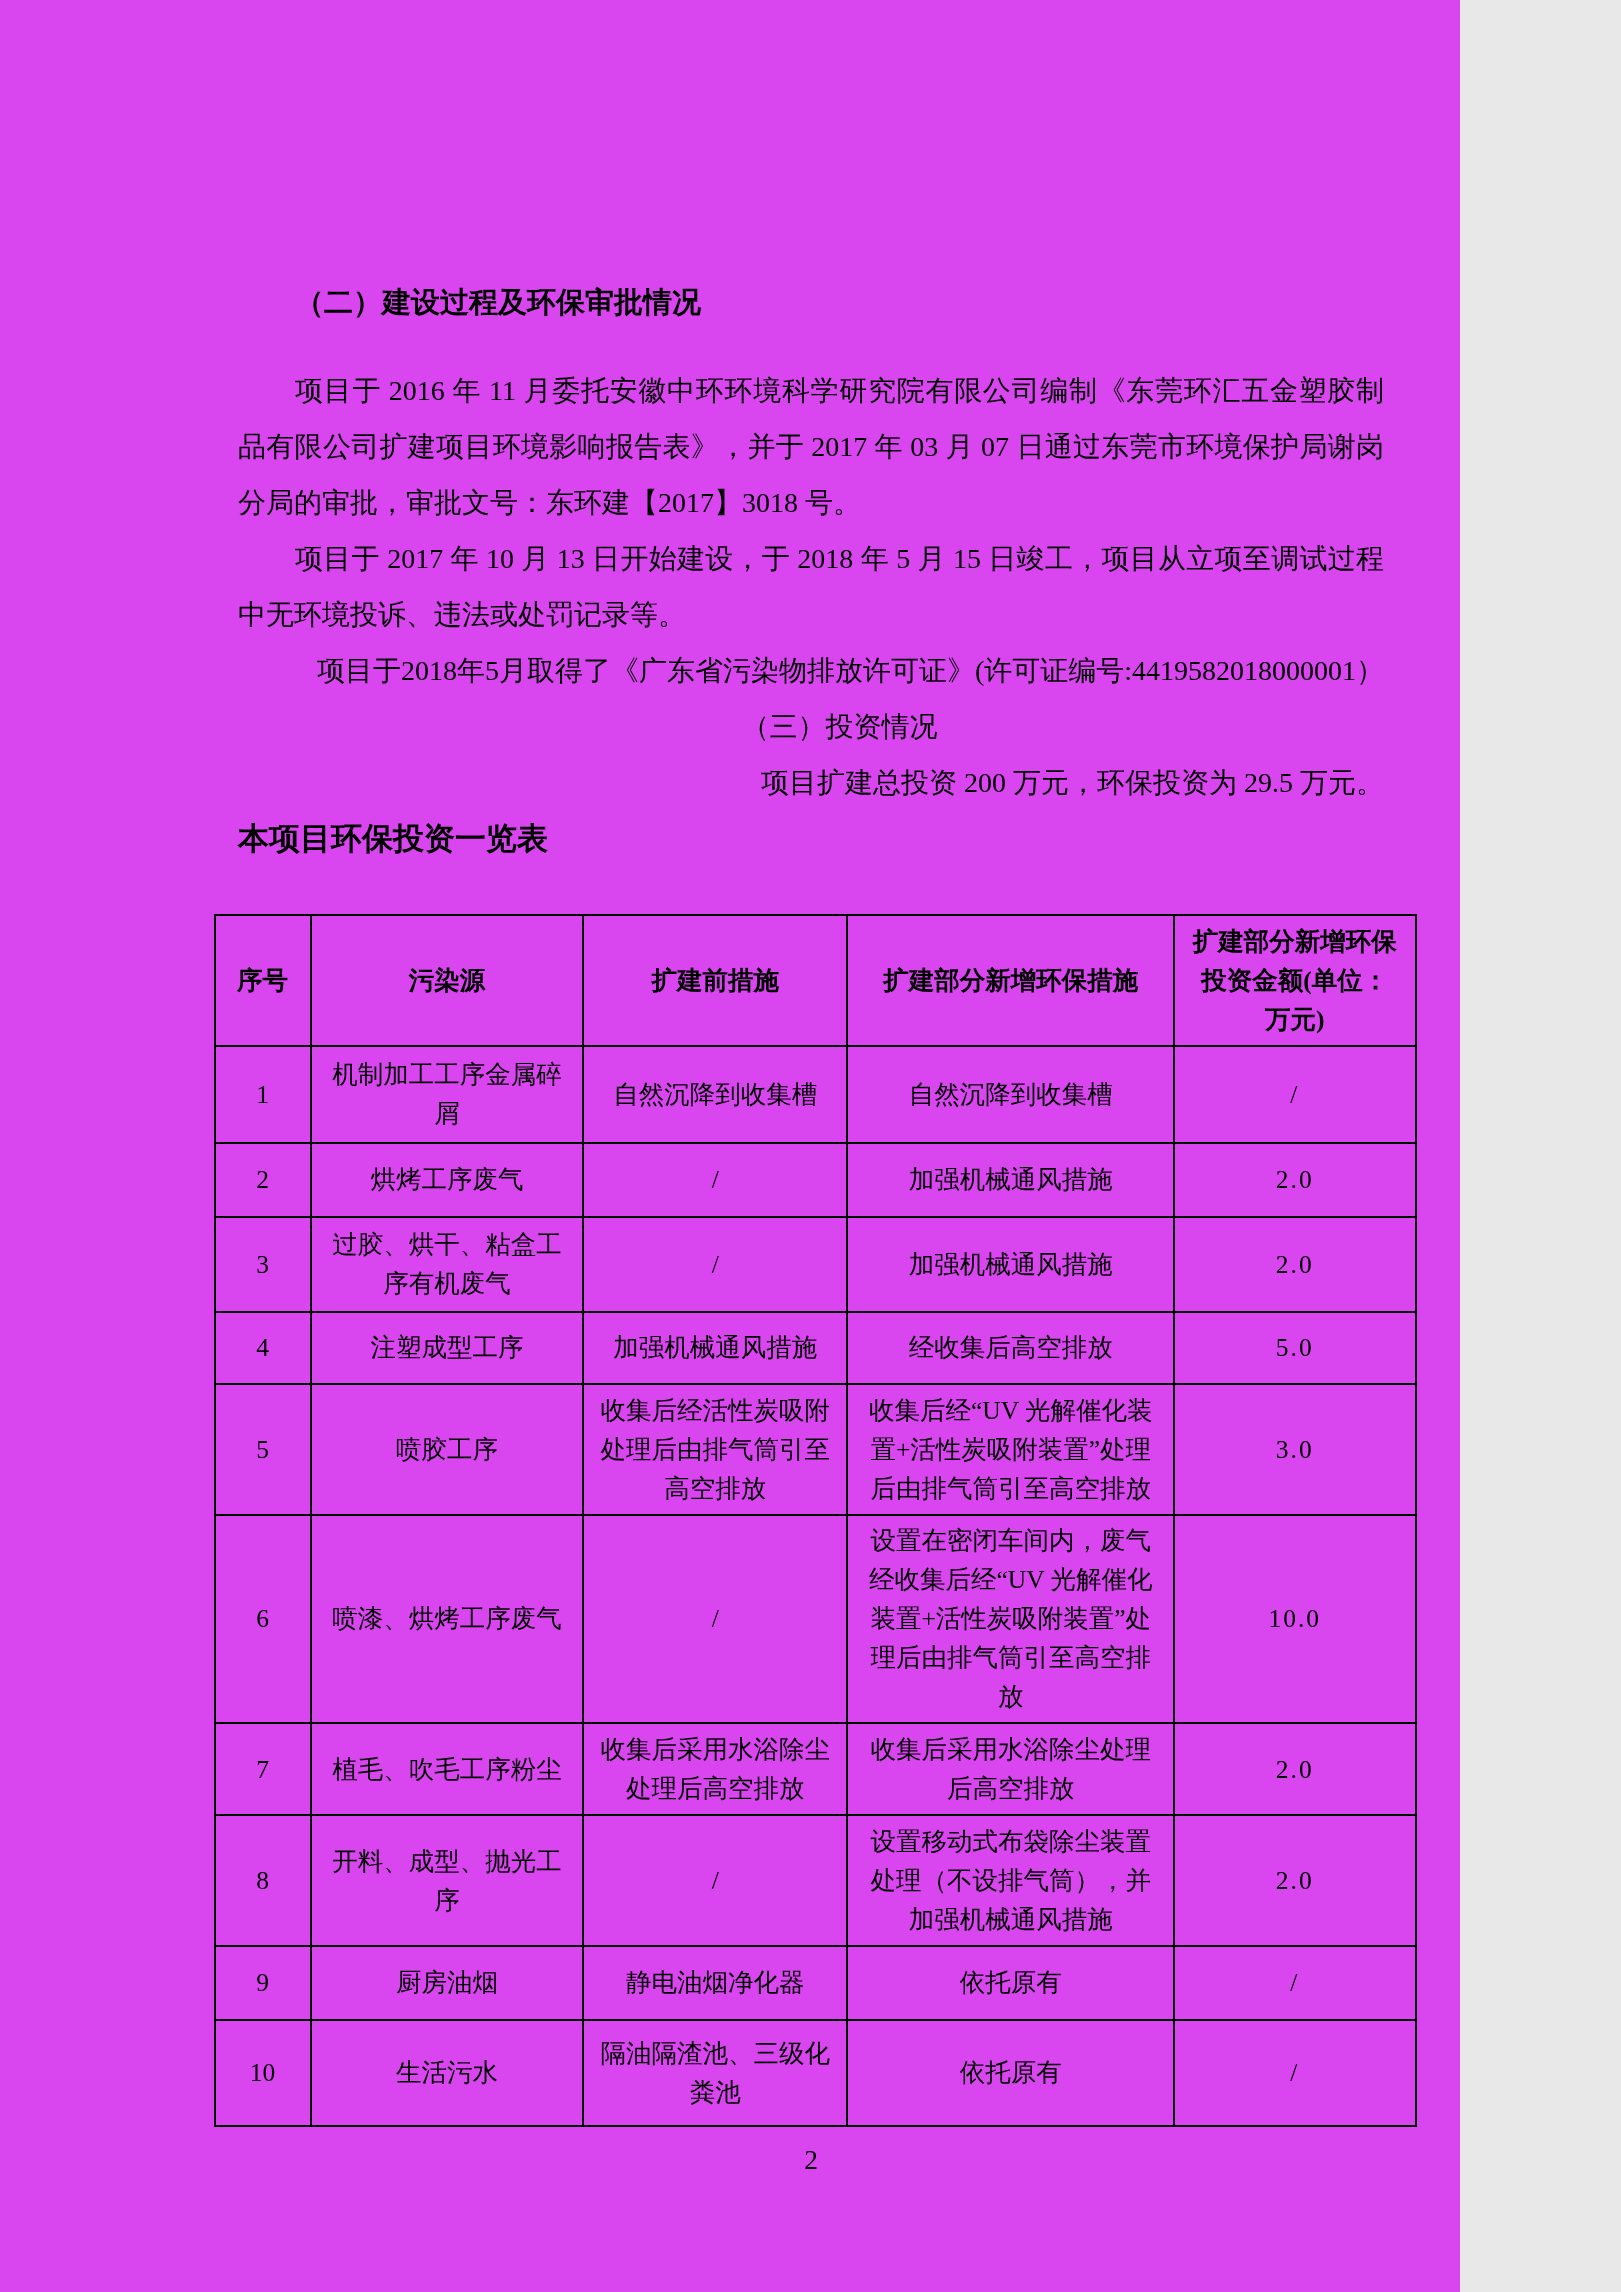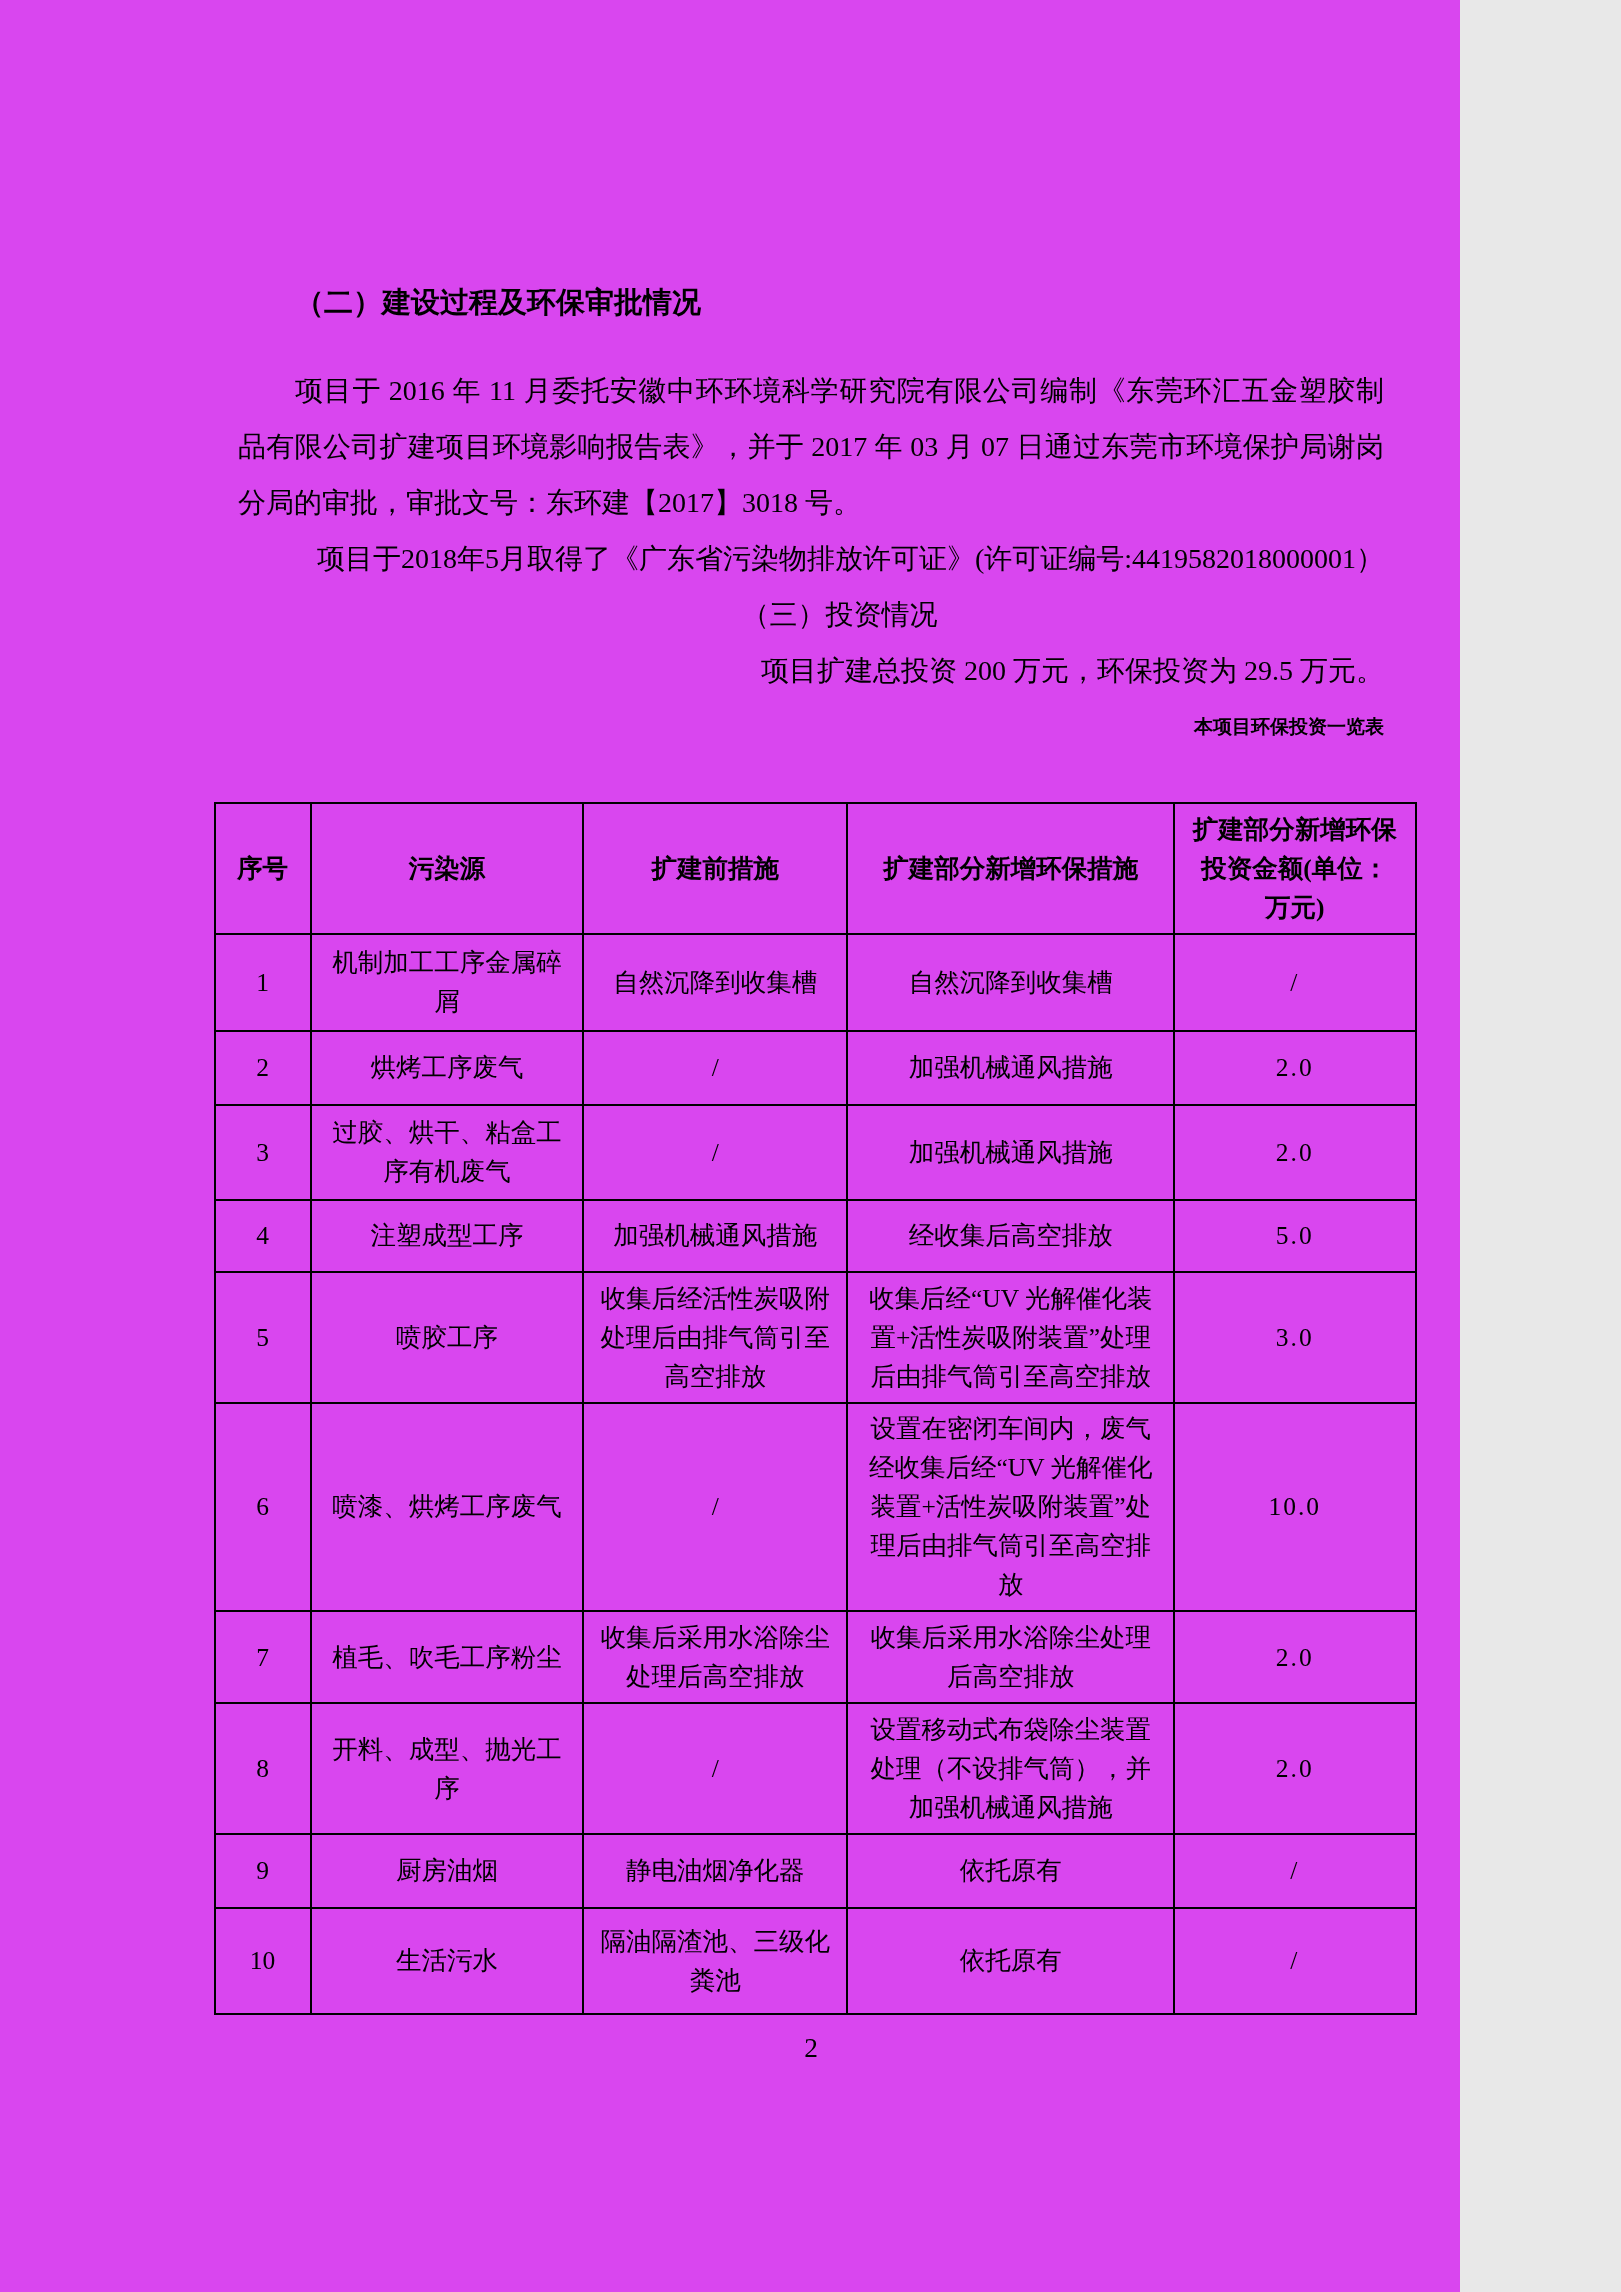--- a/index.html
+++ b/index.html
@@ -98,6 +98,7 @@
     <div class="section-heading">（二）建设过程及环保审批情况</div>
 
     <p class="para">项目于 2016 年 11 月委托安徽中环环境科学研究院有限公司编制《东莞环汇五金塑胶制品有限公司扩建项目环境影响报告表》，并于 2017 年 03 月 07 日通过东莞市环境保护局谢岗分局的审批，审批文号：东环建【2017】3018 号。</p>
+    <p class="para">项目于 2017 年 10 月 13 日开始建设，于 2018 年 5 月 15 日竣工，项目从立项至调试过程中无环境投诉、违法或处罚记录等。</p>
     <p class="para single">项目于2018年5月取得了《广东省污染物排放许可证》(许可证编号:4419582018000001）</p>
 
     <div class="subheading">（三）投资情况</div>

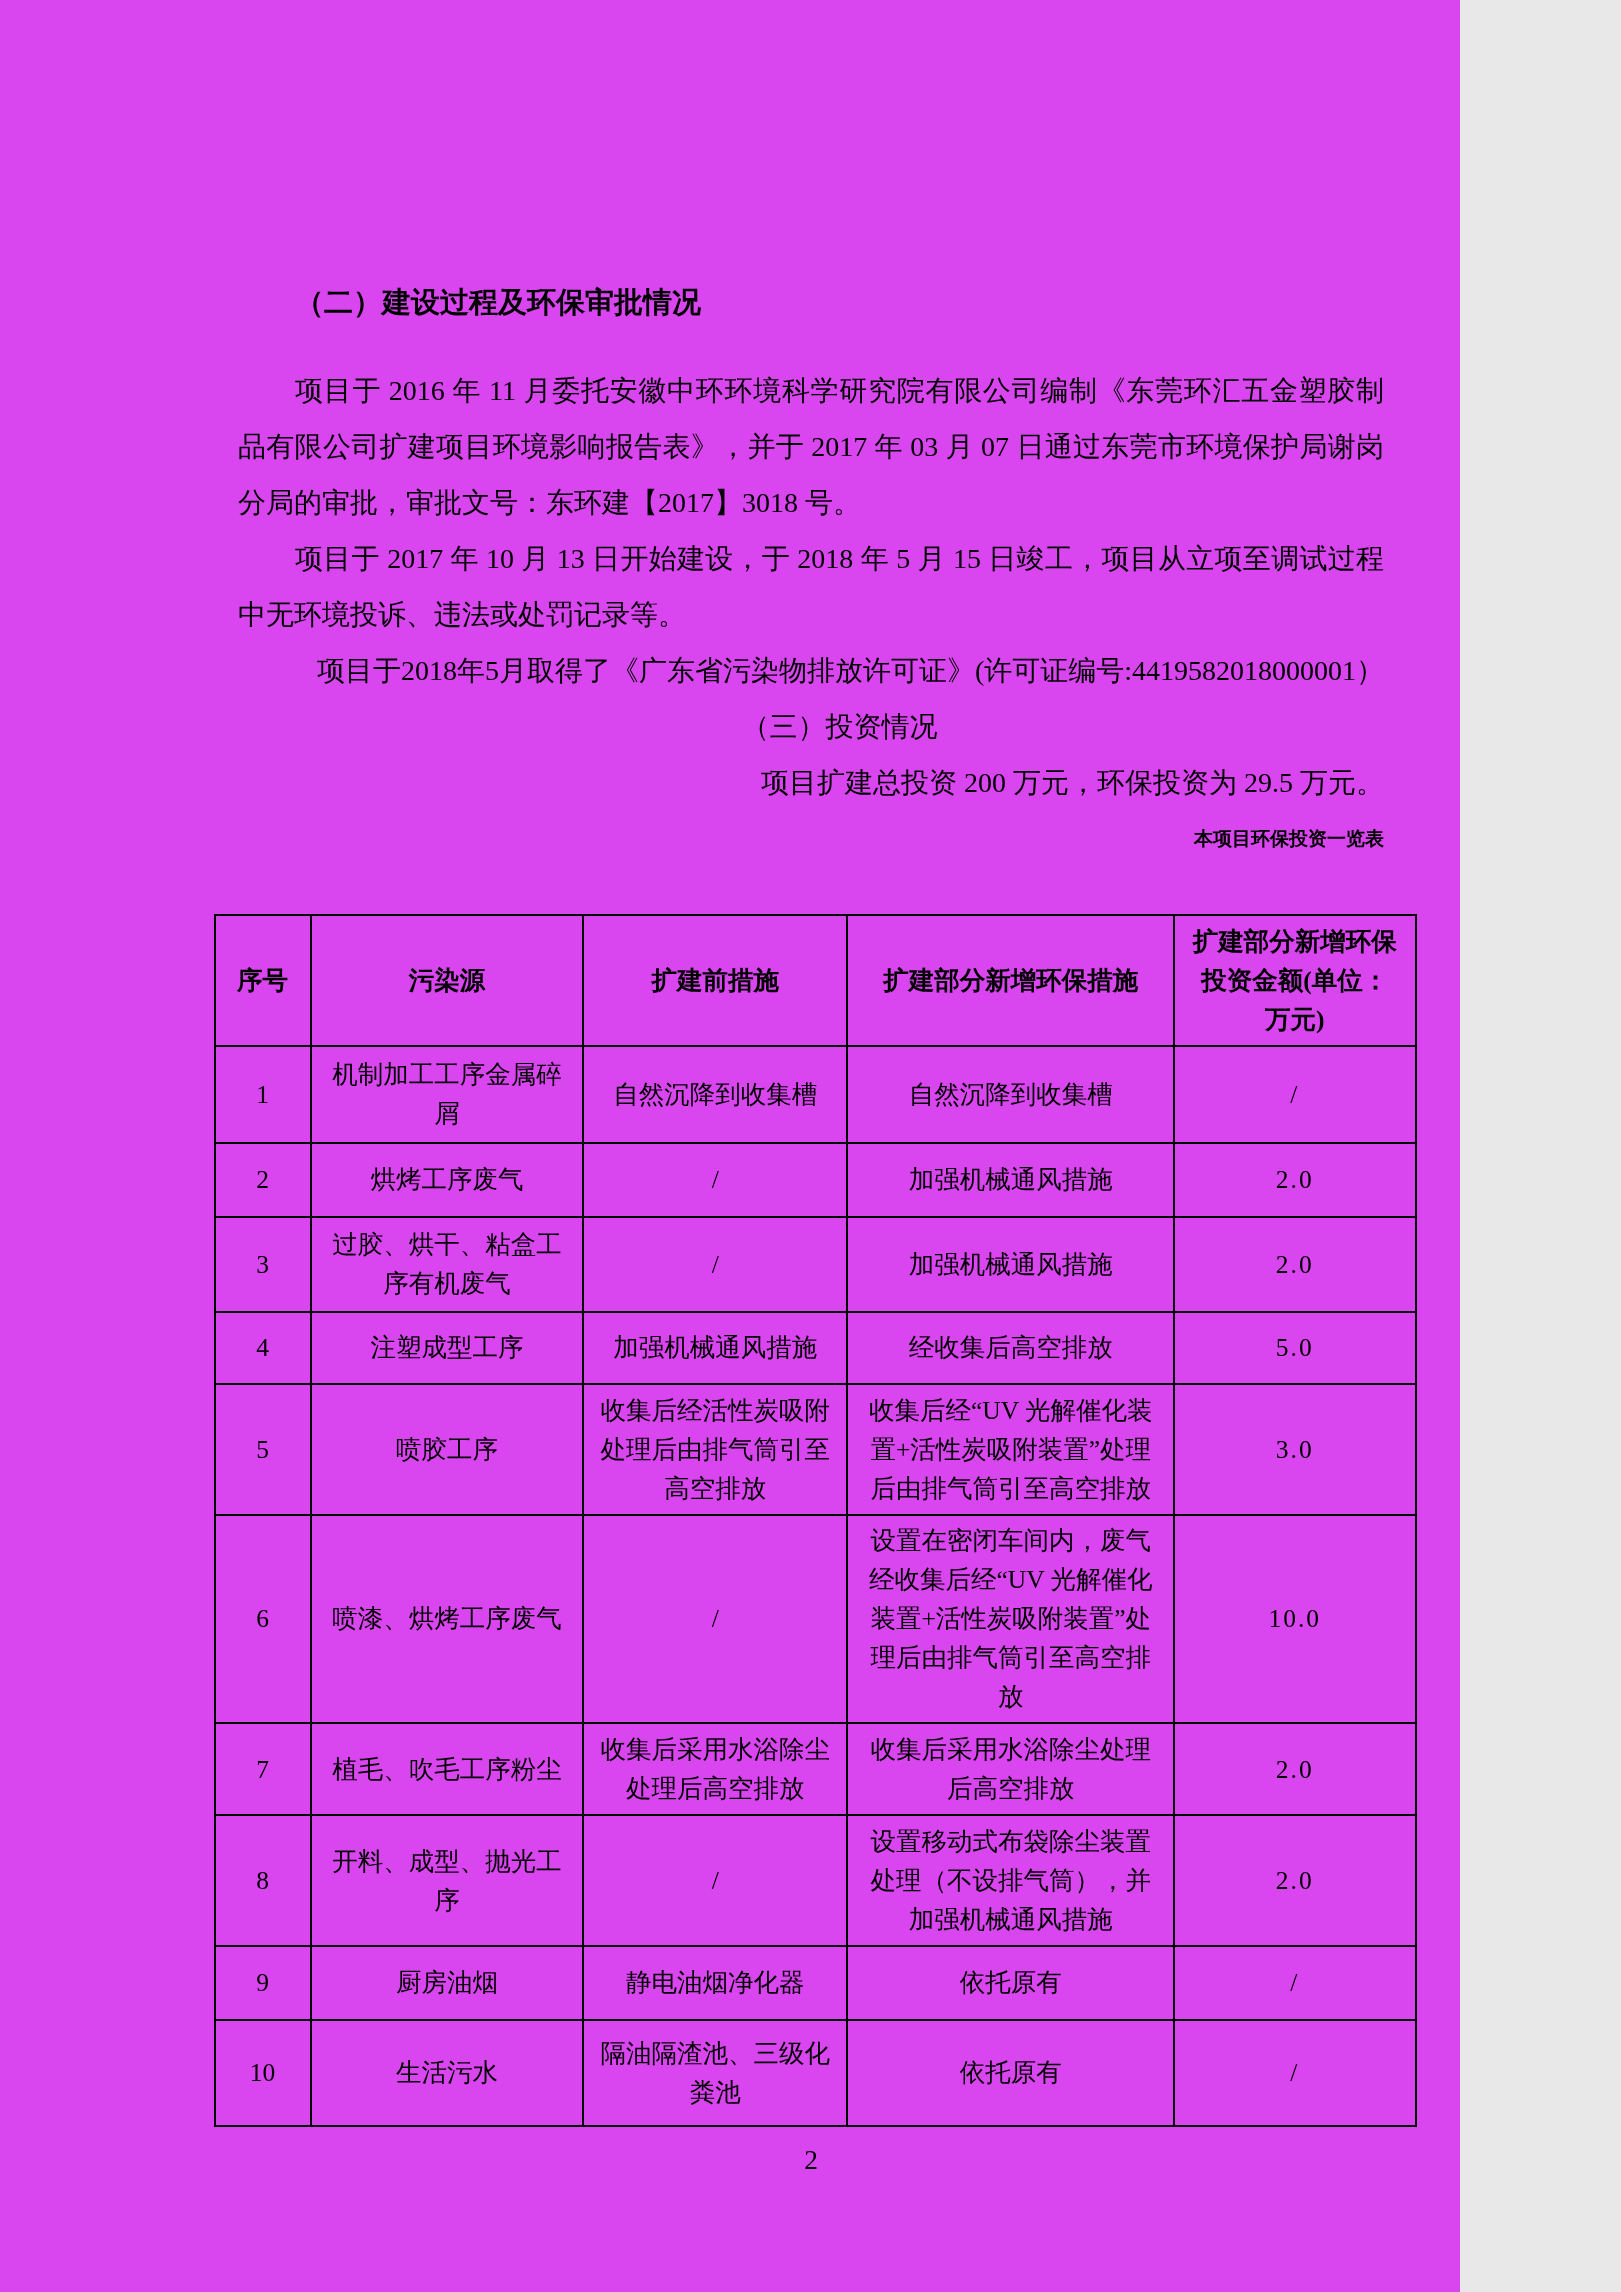--- a/index.html
+++ b/index.html
@@ -39,10 +39,10 @@
     text-align: center;
   }
   .table-title {
-    font-size: 19px;
+    font-size: 31px;
     font-weight: bold;
     line-height: 56px;
-    text-align: right;
+    text-align: left;
   }
   table.inv-table {
     width: 1203px;

